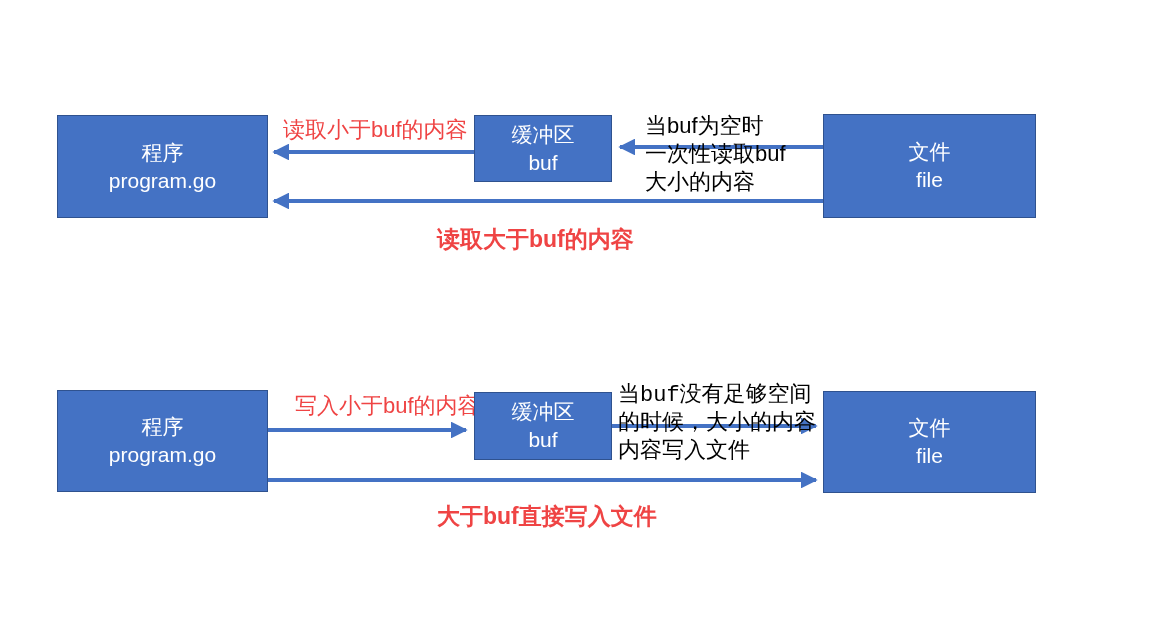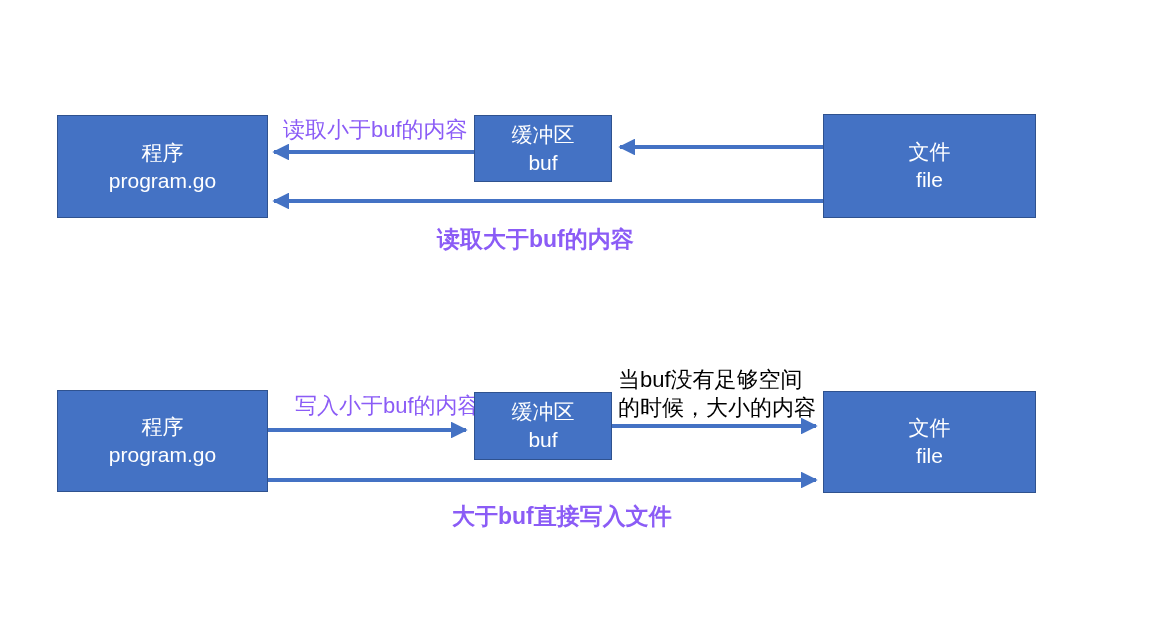--- a/index.html
+++ b/index.html
@@ -32,7 +32,7 @@
   .box .box-line { white-space: nowrap; }
   .lbl {
     position: absolute;
-    color: #8b5cf6;
+    color: #ef4444;
     font-size: 22px;
     line-height: 28px;
     white-space: nowrap;

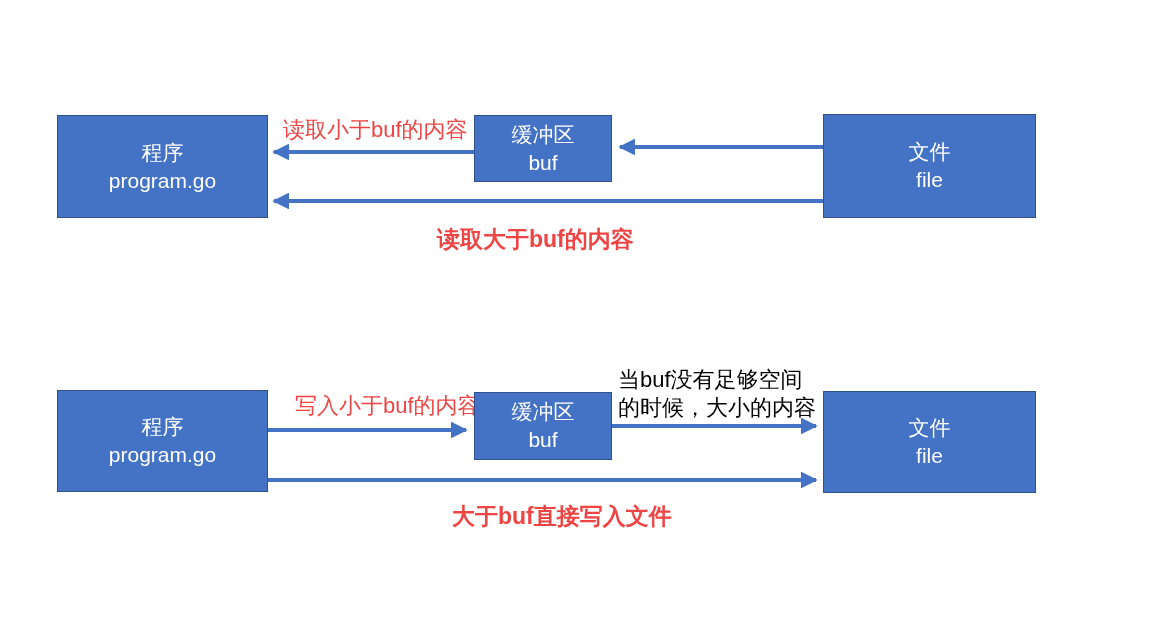--- a/index.html
+++ b/index.html
@@ -108,6 +108,11 @@
 
   <div class="lbl" style="left:283px; top:116px;">读取小于buf的内容</div>
 
+  <div class="lbl-block" style="left:645px; top:112px;">
+    <div class="lbl-line">当buf为空时</div>
+    <div class="lbl-line">一次性读取buf</div>
+    <div class="lbl-line">大小的内容</div>
+  </div>
 
   <div class="lbl big" style="left:437px; top:225px;">读取大于buf的内容</div>
 

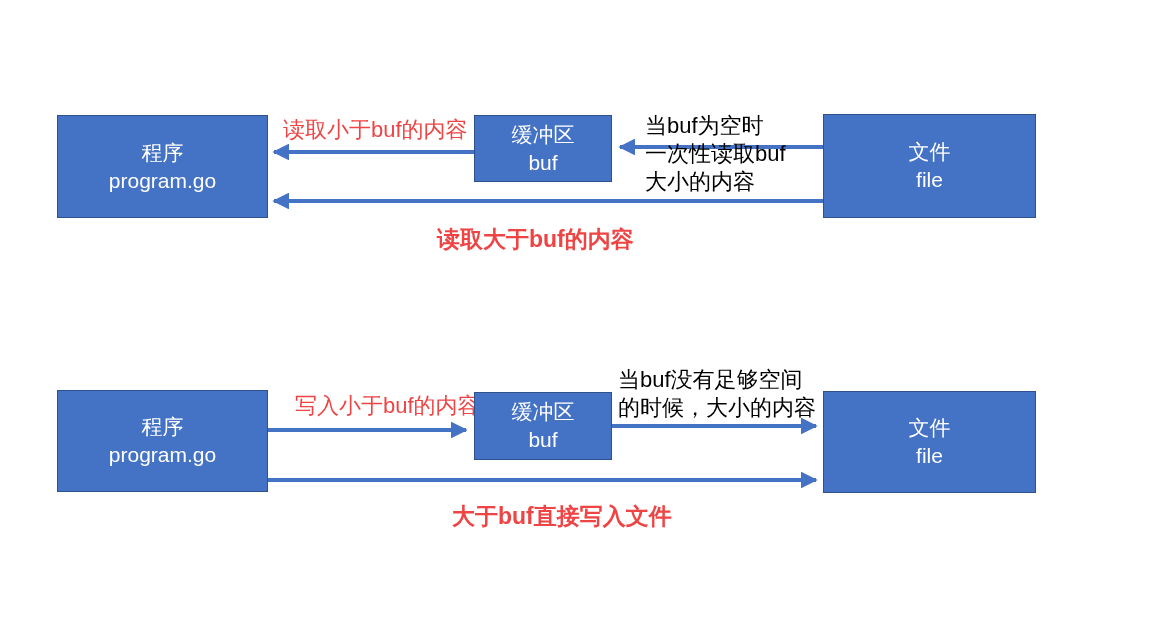--- a/index.html
+++ b/index.html
@@ -133,7 +133,7 @@
 
   <div class="lbl" style="left:283px; top:392px;margin-left:12px;">写入小于buf的内容</div>
 
-  <div class="lbl-block" style="left:618px; top:366px;">
+  <div class="lbl-block" style="left:618px; top:382px;font-family:Liberation Mono, monospace;">
     <div class="lbl-line">当buf没有足够空间</div>
     <div class="lbl-line">的时候，大小的内容</div>
   </div>

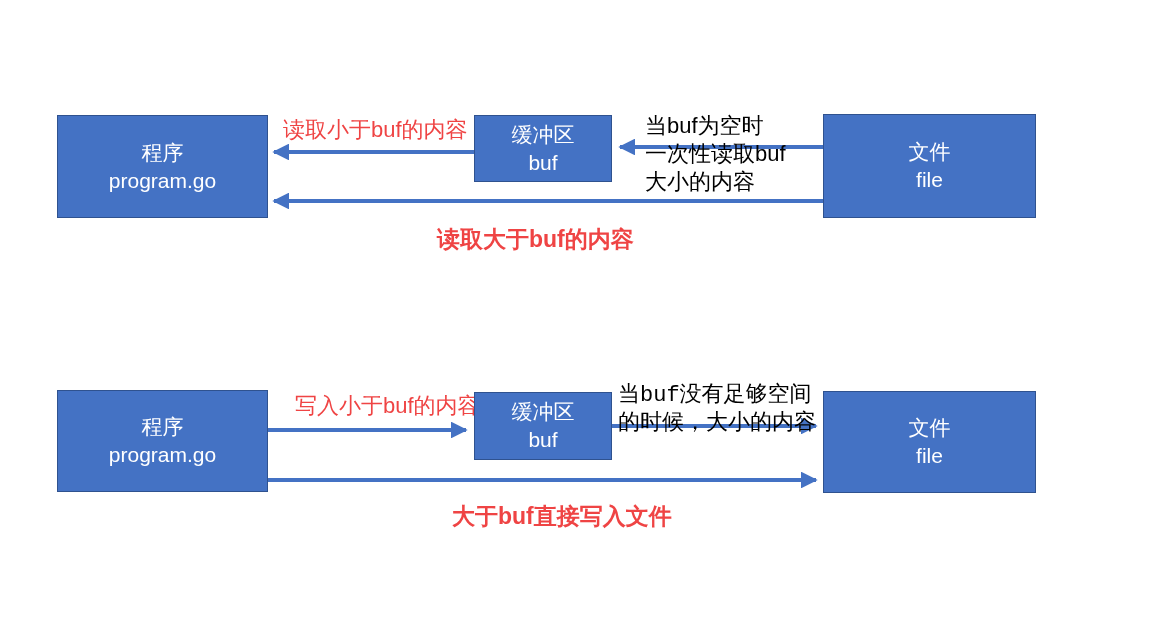--- a/index.html
+++ b/index.html
@@ -136,6 +136,7 @@
   <div class="lbl-block" style="left:618px; top:382px;font-family:Liberation Mono, monospace;">
     <div class="lbl-line">当buf没有足够空间</div>
     <div class="lbl-line">的时候，大小的内容</div>
+    <div class="lbl-line">内容写入文件</div>
   </div>
 
   <div class="lbl big" style="left:437px; top:502px;margin-left:15px;">大于buf直接写入文件</div>

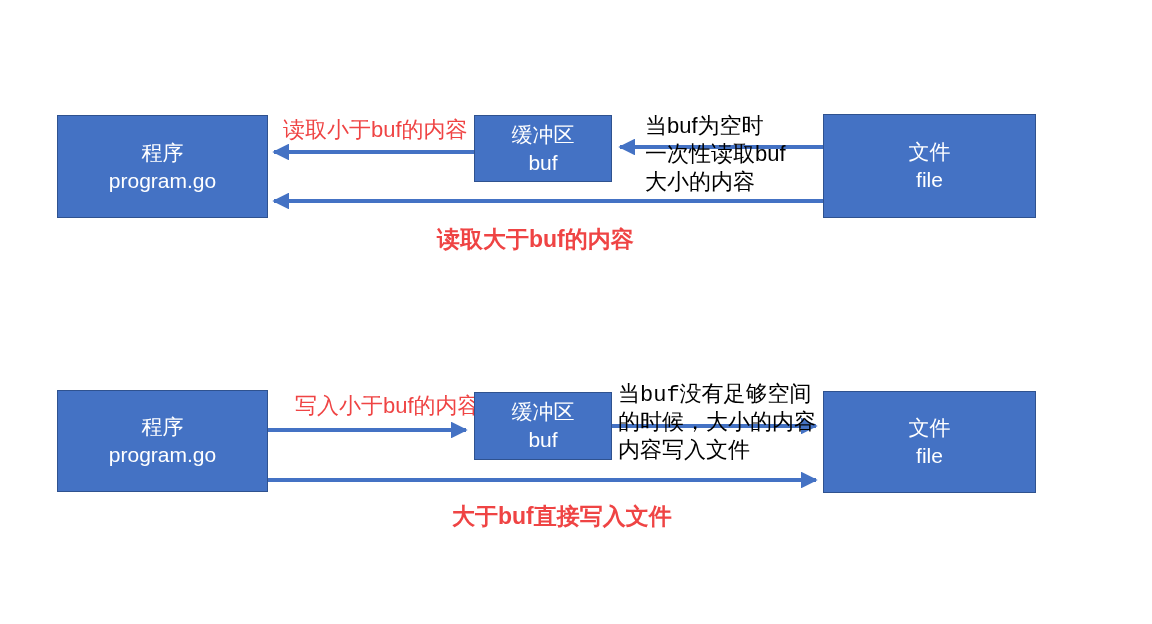--- a/index.html
+++ b/index.html
@@ -139,7 +139,7 @@
     <div class="lbl-line">内容写入文件</div>
   </div>
 
-  <div class="lbl big" style="left:437px; top:502px;margin-left:15px;">大于buf直接写入文件</div>
+  <div class="lbl big" style="left:437px; top:502px;">大于buf直接写入文件</div>
 
 </div>
 

